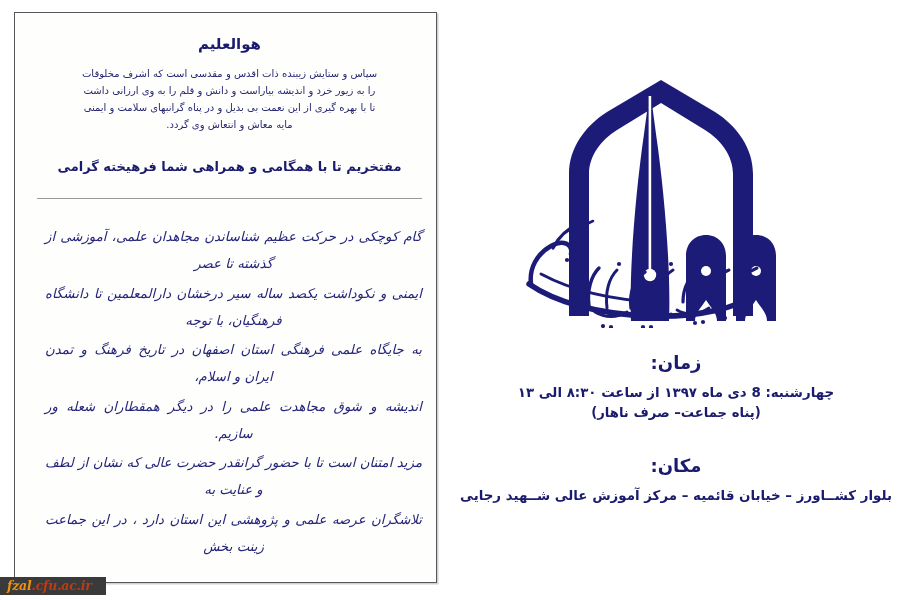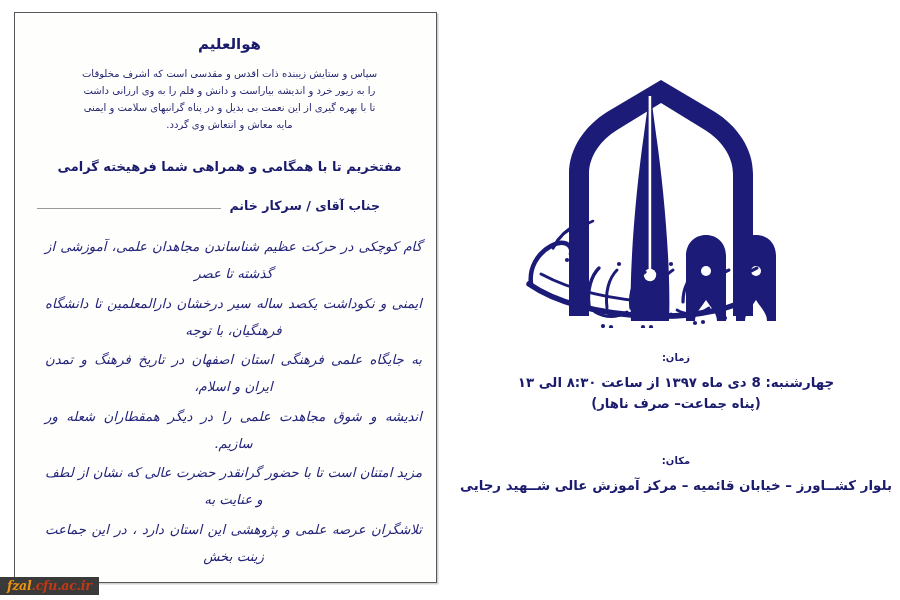--- a/index.html
+++ b/index.html
@@ -198,7 +198,6 @@
       <div class="proud-line">مفتخریم تا با همگامی و همراهی شما فرهیخته گرامی</div>
 
       <div class="salutation-row">
-        <div class="salutation">جناب آقای / سرکار خانم</div>
         <div class="salutation-rule"></div>
       </div>
 

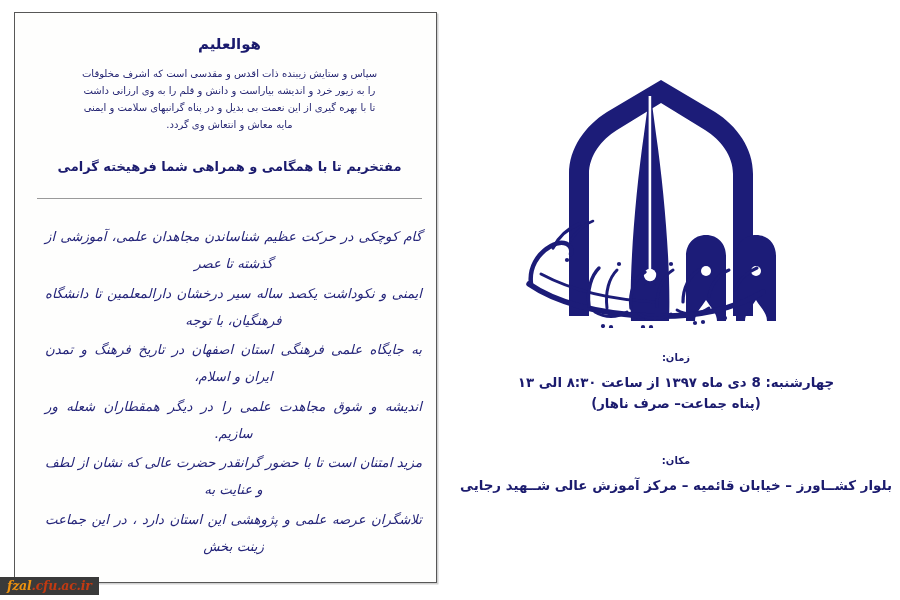--- a/index.html
+++ b/index.html
@@ -142,7 +142,7 @@
   .detail-block.place { top: 455px; }
 
   .detail-label {
-    font-size: 10px;
+    font-size: 18px;
     font-weight: bold;
     margin-bottom: 9px;
     line-height: 1.2;

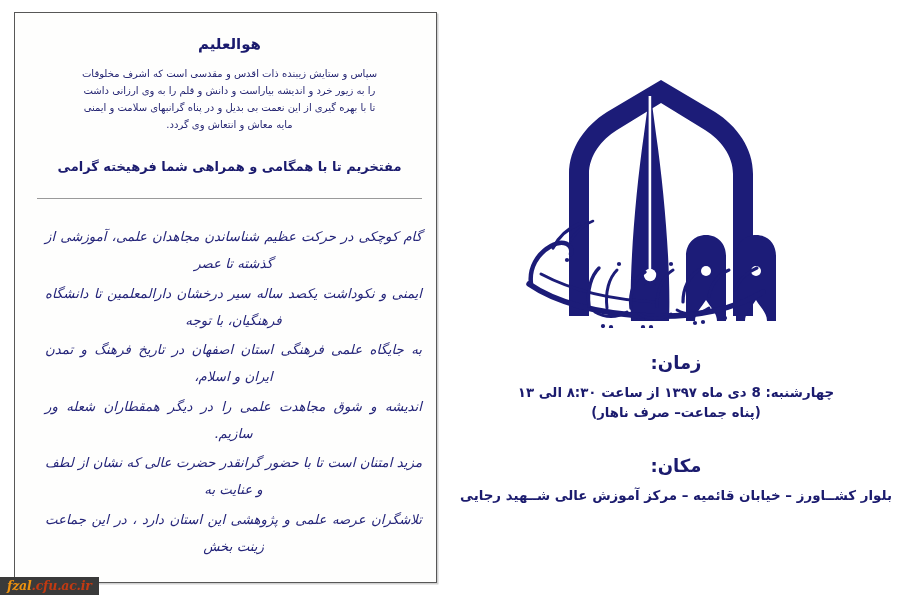--- a/index.html
+++ b/index.html
@@ -165,7 +165,7 @@
     left: 0px;
     bottom: 5px;
     background: #3a3a3a;
-    padding: 2px 7px 3px 7px;
+    padding: 2px 14px 3px 7px;
     font-family: "DejaVu Serif", "Liberation Serif", serif;
     font-style: italic;
     font-weight: bold;

